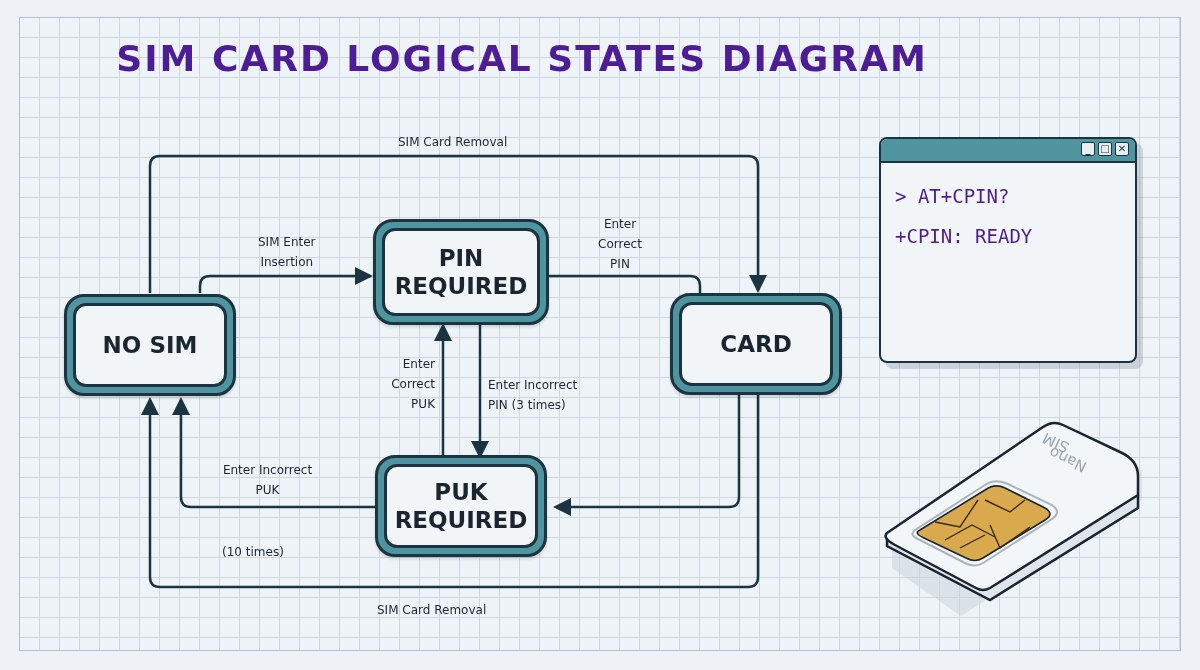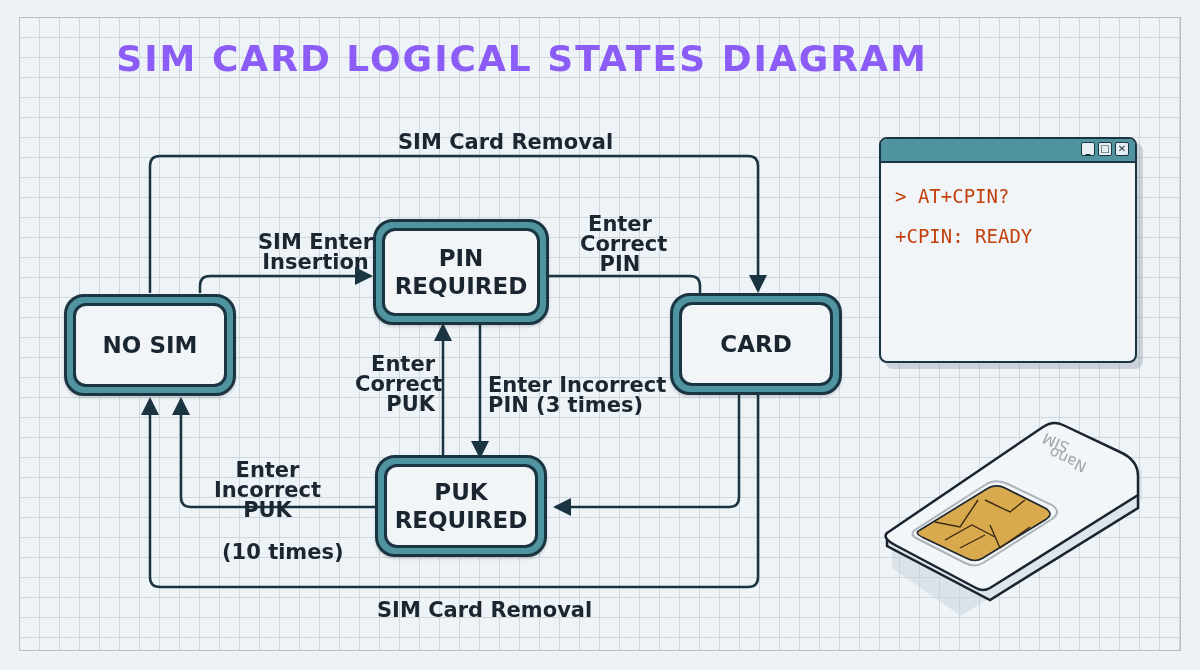--- a/index.html
+++ b/index.html
@@ -11,7 +11,7 @@
       linear-gradient(to bottom,#cfd6dc 1px,transparent 1px);
     background-size:20px 20px;background-position:-1px -1px;}
   #title{position:absolute;left:0;top:38px;width:1044px;text-align:center;font-family:"DejaVu Sans",sans-serif;
-    font-weight:bold;font-size:36px;letter-spacing:2px;color:#8b5cf6;}
+    font-weight:bold;font-size:36px;letter-spacing:2px;color:#4c1d95;}
   svg#diagram{position:absolute;left:0;top:0;}
   .state{position:absolute;box-sizing:border-box;border:3px solid #1b3441;border-radius:20px;background:#4f949e;padding:6px;box-shadow:0 2px 3px rgba(0,0,0,0.15);}
   .state .inner{width:100%;height:100%;box-sizing:border-box;border:3px solid #1b3441;border-radius:13px;background:#f1f5f8;

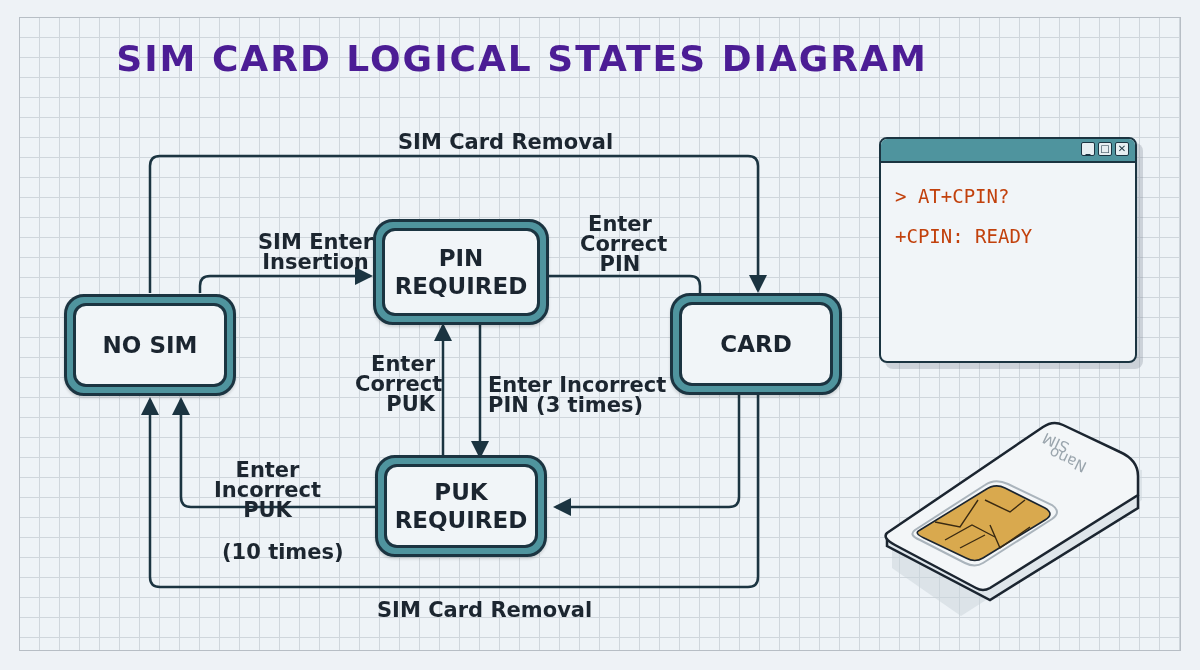--- a/index.html
+++ b/index.html
@@ -16,7 +16,7 @@
   .state{position:absolute;box-sizing:border-box;border:3px solid #1b3441;border-radius:20px;background:#4f949e;padding:6px;box-shadow:0 2px 3px rgba(0,0,0,0.15);}
   .state .inner{width:100%;height:100%;box-sizing:border-box;border:3px solid #1b3441;border-radius:13px;background:#f1f5f8;
     display:flex;align-items:center;justify-content:center;text-align:center;font-weight:bold;font-size:23px;color:#1b2530;line-height:28px;white-space:pre-line;}
-  .lbl{position:absolute;font-size:21px;color:#1c2630;line-height:20px;white-space:pre-line;font-weight:bold;}
+  .lbl{position:absolute;font-size:12px;color:#1c2630;line-height:20px;white-space:pre-line;}
   #term{position:absolute;left:879px;top:137px;width:258px;height:226px;box-sizing:border-box;border:2px solid #1b3441;border-radius:8px;background:#f1f5f8;
     box-shadow:6px 6px 0 rgba(140,150,160,0.35);overflow:hidden;}
   #term .bar{height:22px;background:#4f949e;border-bottom:2px solid #1b3441;position:relative;}

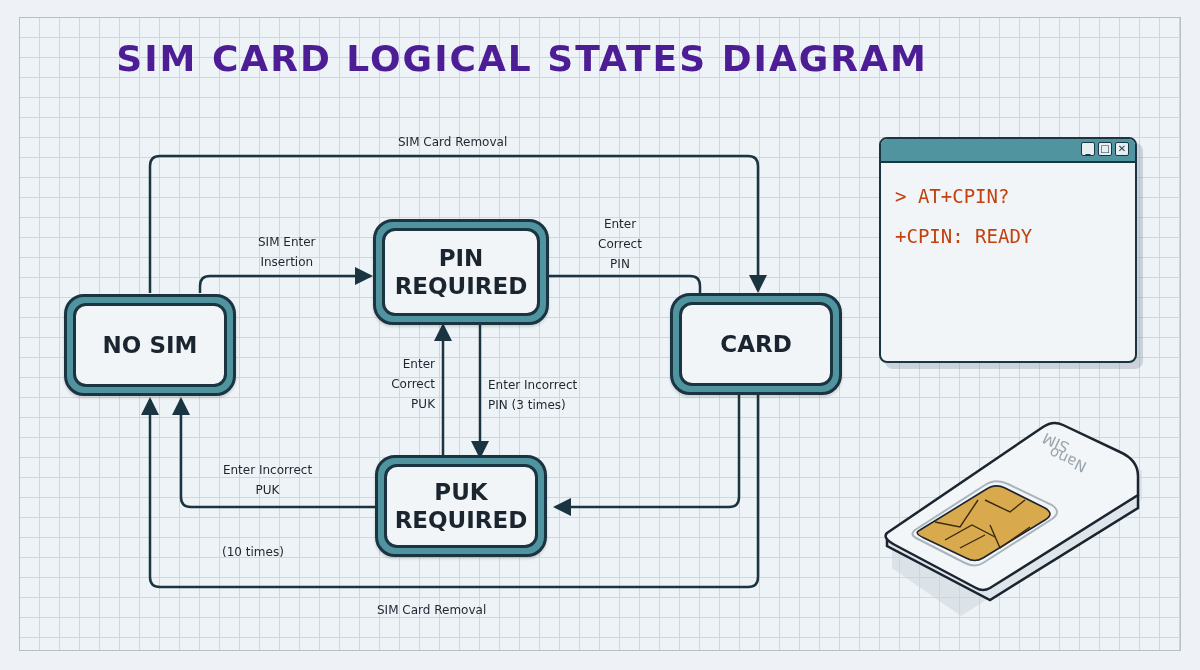--- a/index.html
+++ b/index.html
@@ -22,7 +22,7 @@
   #term .bar{height:22px;background:#4f949e;border-bottom:2px solid #1b3441;position:relative;}
   #term .btns{position:absolute;right:6px;top:3px;display:flex;gap:3px;}
   #term .btn{width:14px;height:14px;box-sizing:border-box;border:1.5px solid #1b3441;border-radius:2px;background:#e6eef1;font-size:10px;line-height:11px;text-align:center;color:#1b3441;font-weight:bold;}
-  #term .body{padding:22px 0 0 14px;font-family:"DejaVu Sans Mono",monospace;font-size:19px;color:#c2410c;}
+  #term .body{padding:22px 0 0 14px;font-family:"DejaVu Sans Mono",monospace;font-size:19px;color:#4c1d95;}
   #term .line{height:40px;}
 </style>
 </head>

